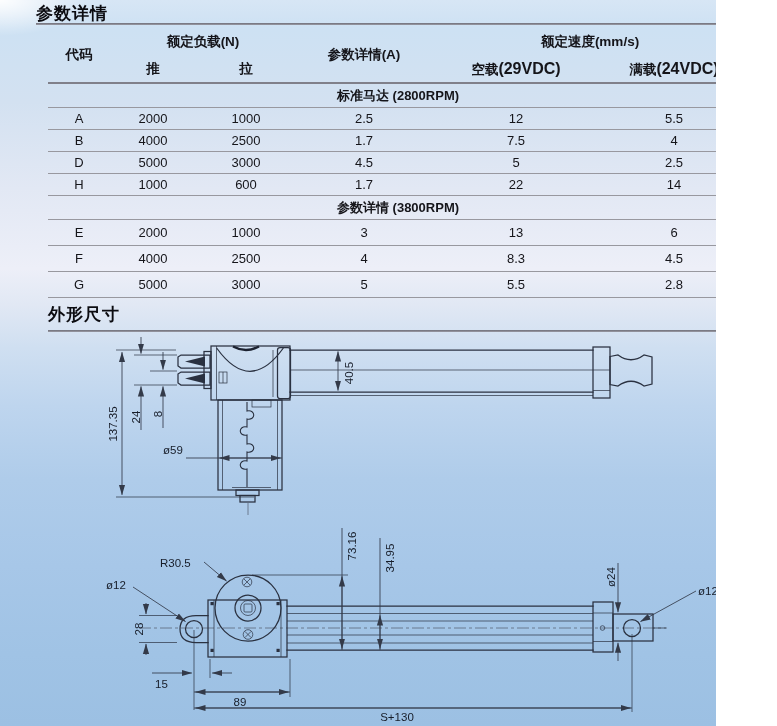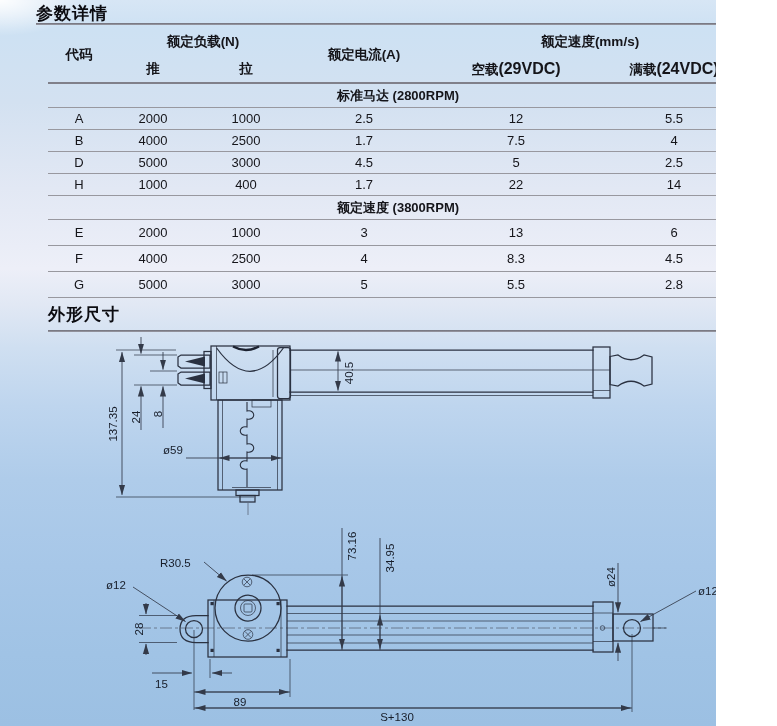--- a/index.html
+++ b/index.html
@@ -61,7 +61,7 @@
       <tr class="h1">
         <th rowspan="2" class="merge">代码</th>
         <th colspan="2">额定负载(N)</th>
-        <th rowspan="2" class="merge">额定电流(A)</th>
+        <th rowspan="2" class="merge">参数详情(A)</th>
         <th colspan="2">额定速度(mm/s)</th>
       </tr>
       <tr class="h2">

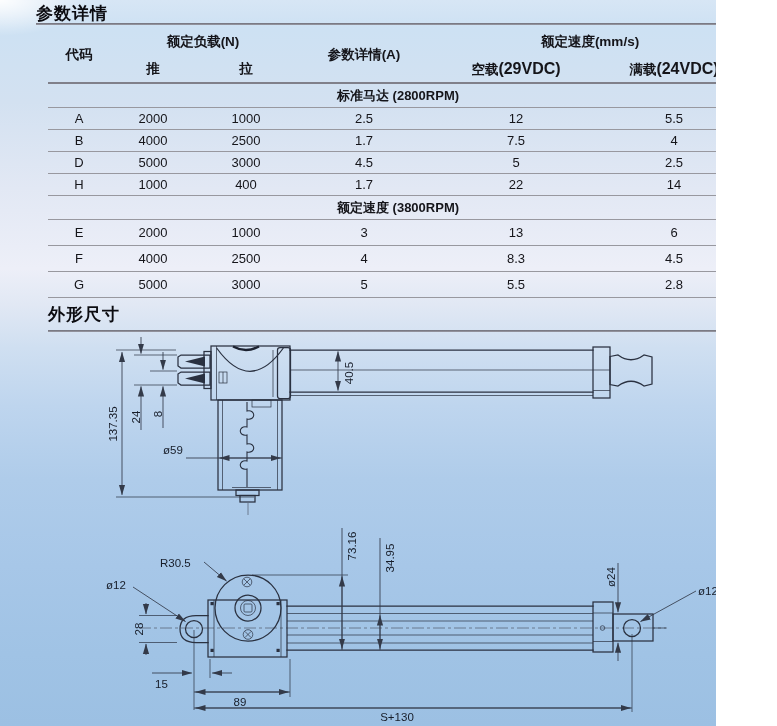--- a/index.html
+++ b/index.html
@@ -102,7 +102,7 @@
       <tr class="d1">
         <td>H</td>
           <td>1000</td>
-          <td>400</td>
+          <td>600</td>
           <td>1.7</td>
           <td>22</td>
           <td>14</td>

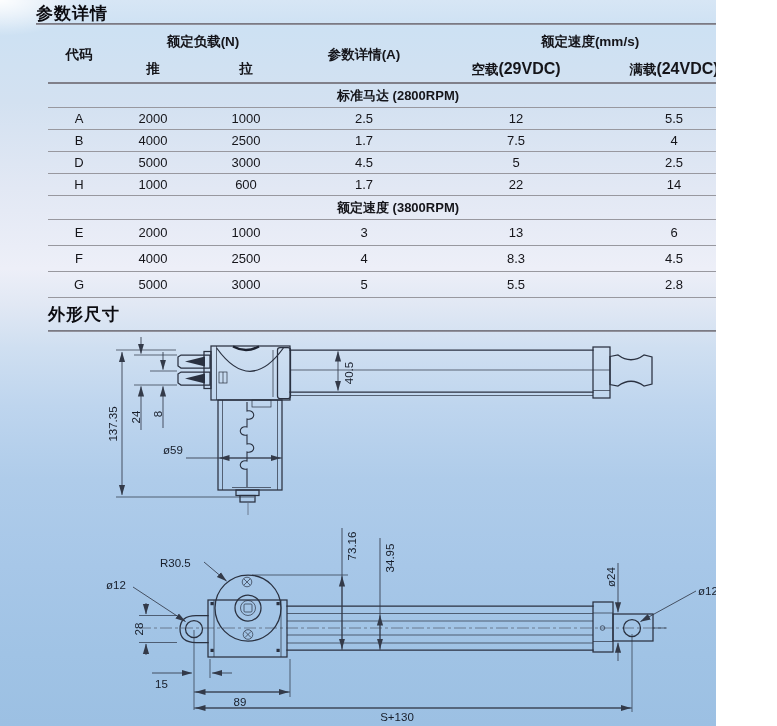--- a/index.html
+++ b/index.html
@@ -108,7 +108,7 @@
           <td>14</td>
       </tr>
       <tr class="sect">
-          <td colspan="6">额定速度 (3800RPM)</td>
+          <td colspan="6">参数详情 (3800RPM)</td>
         </tr>
       <tr class="d2">
         <td>E</td>

